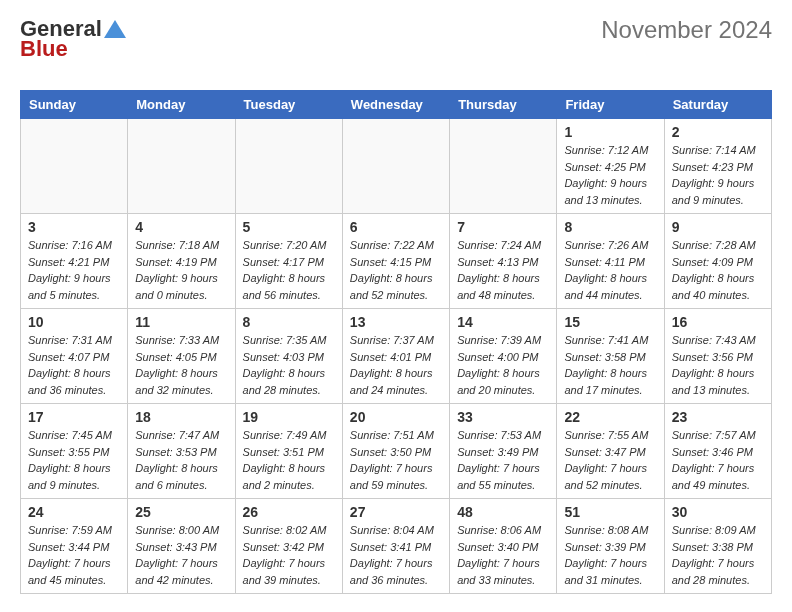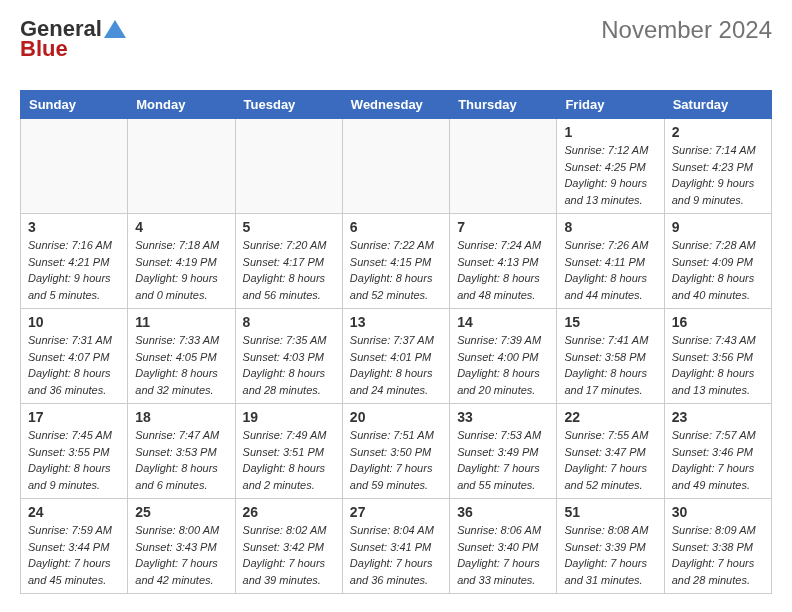--- a/index.html
+++ b/index.html
@@ -178,7 +178,7 @@
             <div class="day-info">Sunrise: 8:04 AM<br>Sunset: 3:41 PM<br>Daylight: 7 hours and 36 minutes.</div>
           </td>
           <td class="filled">
-            <span class="day-num">36</span>
+            <span class="day-num">48</span>
             <div class="day-info">Sunrise: 8:06 AM<br>Sunset: 3:40 PM<br>Daylight: 7 hours and 33 minutes.</div>
           </td>
           <td class="filled">

